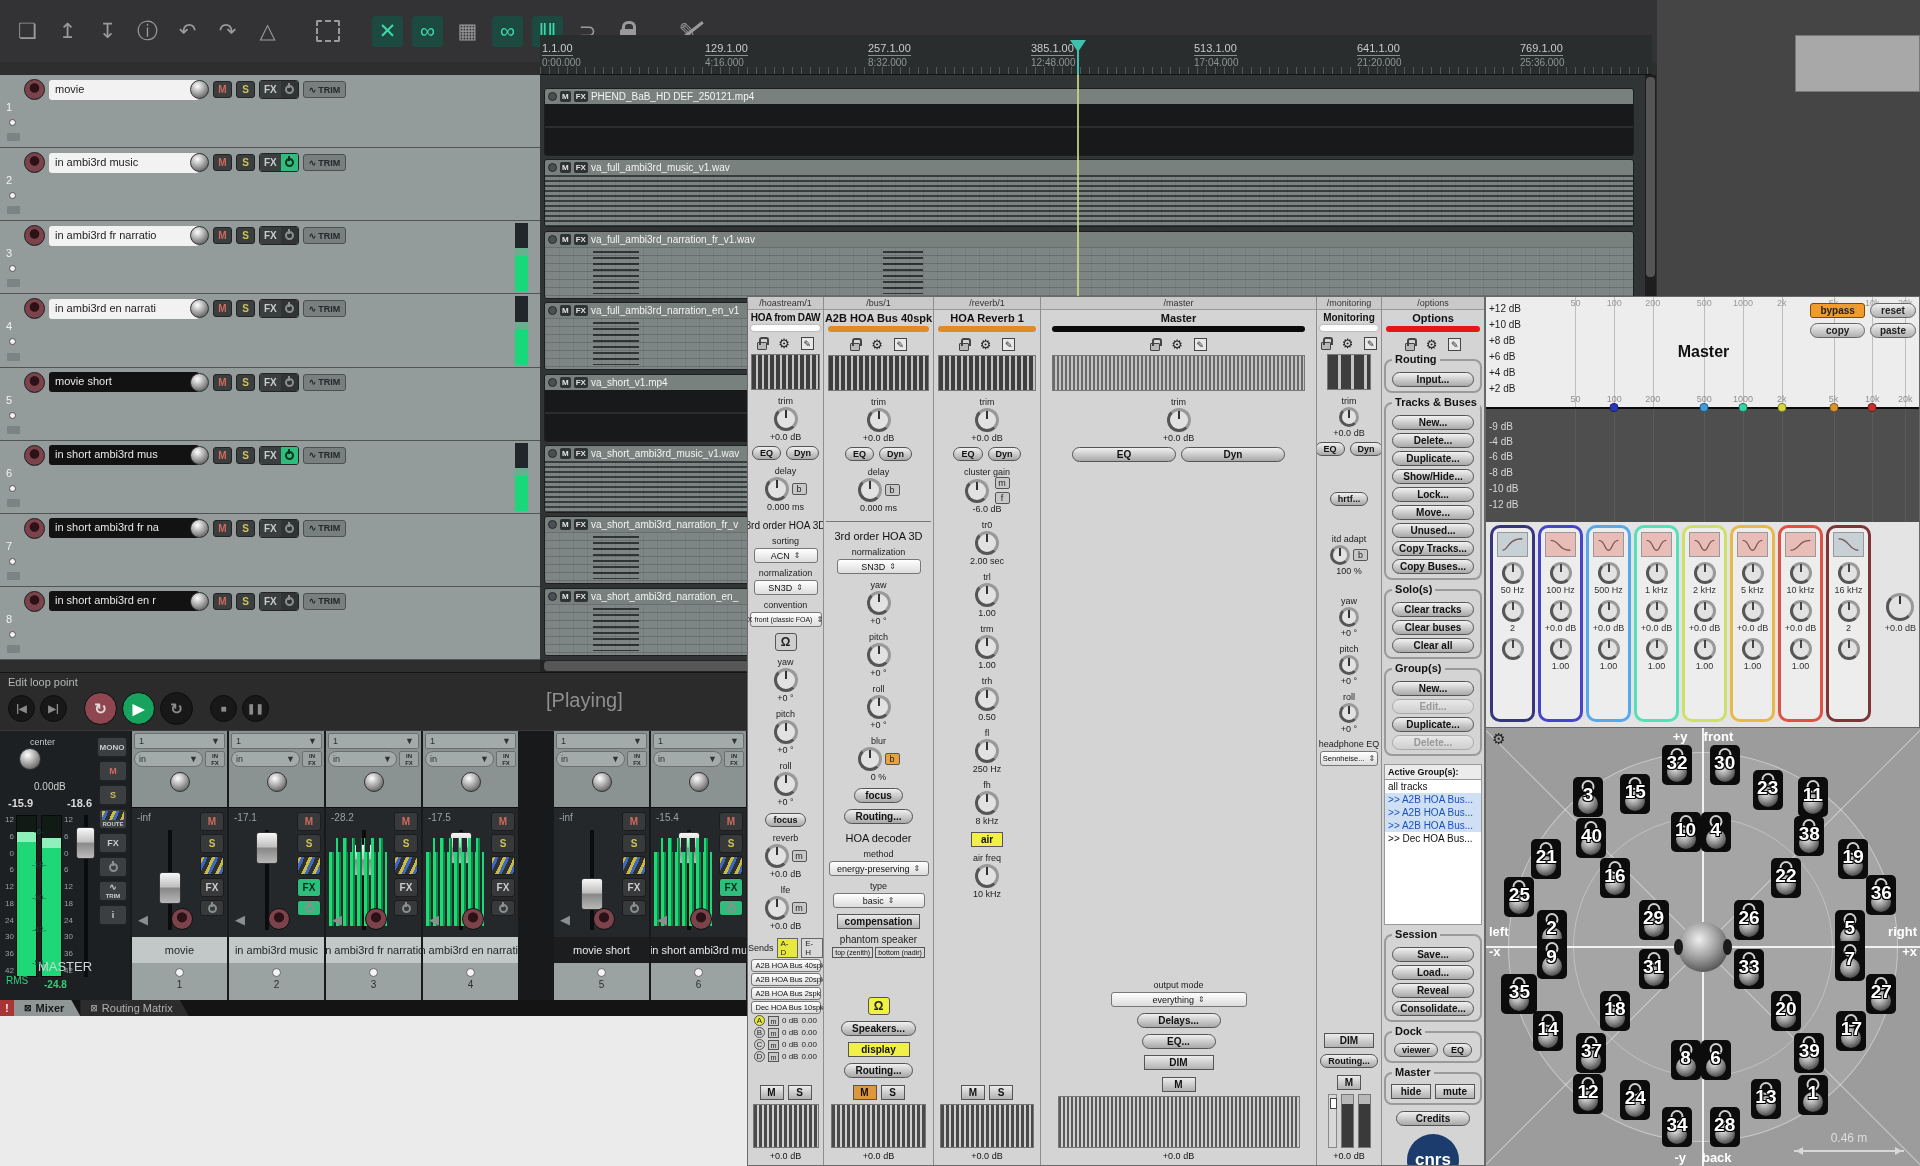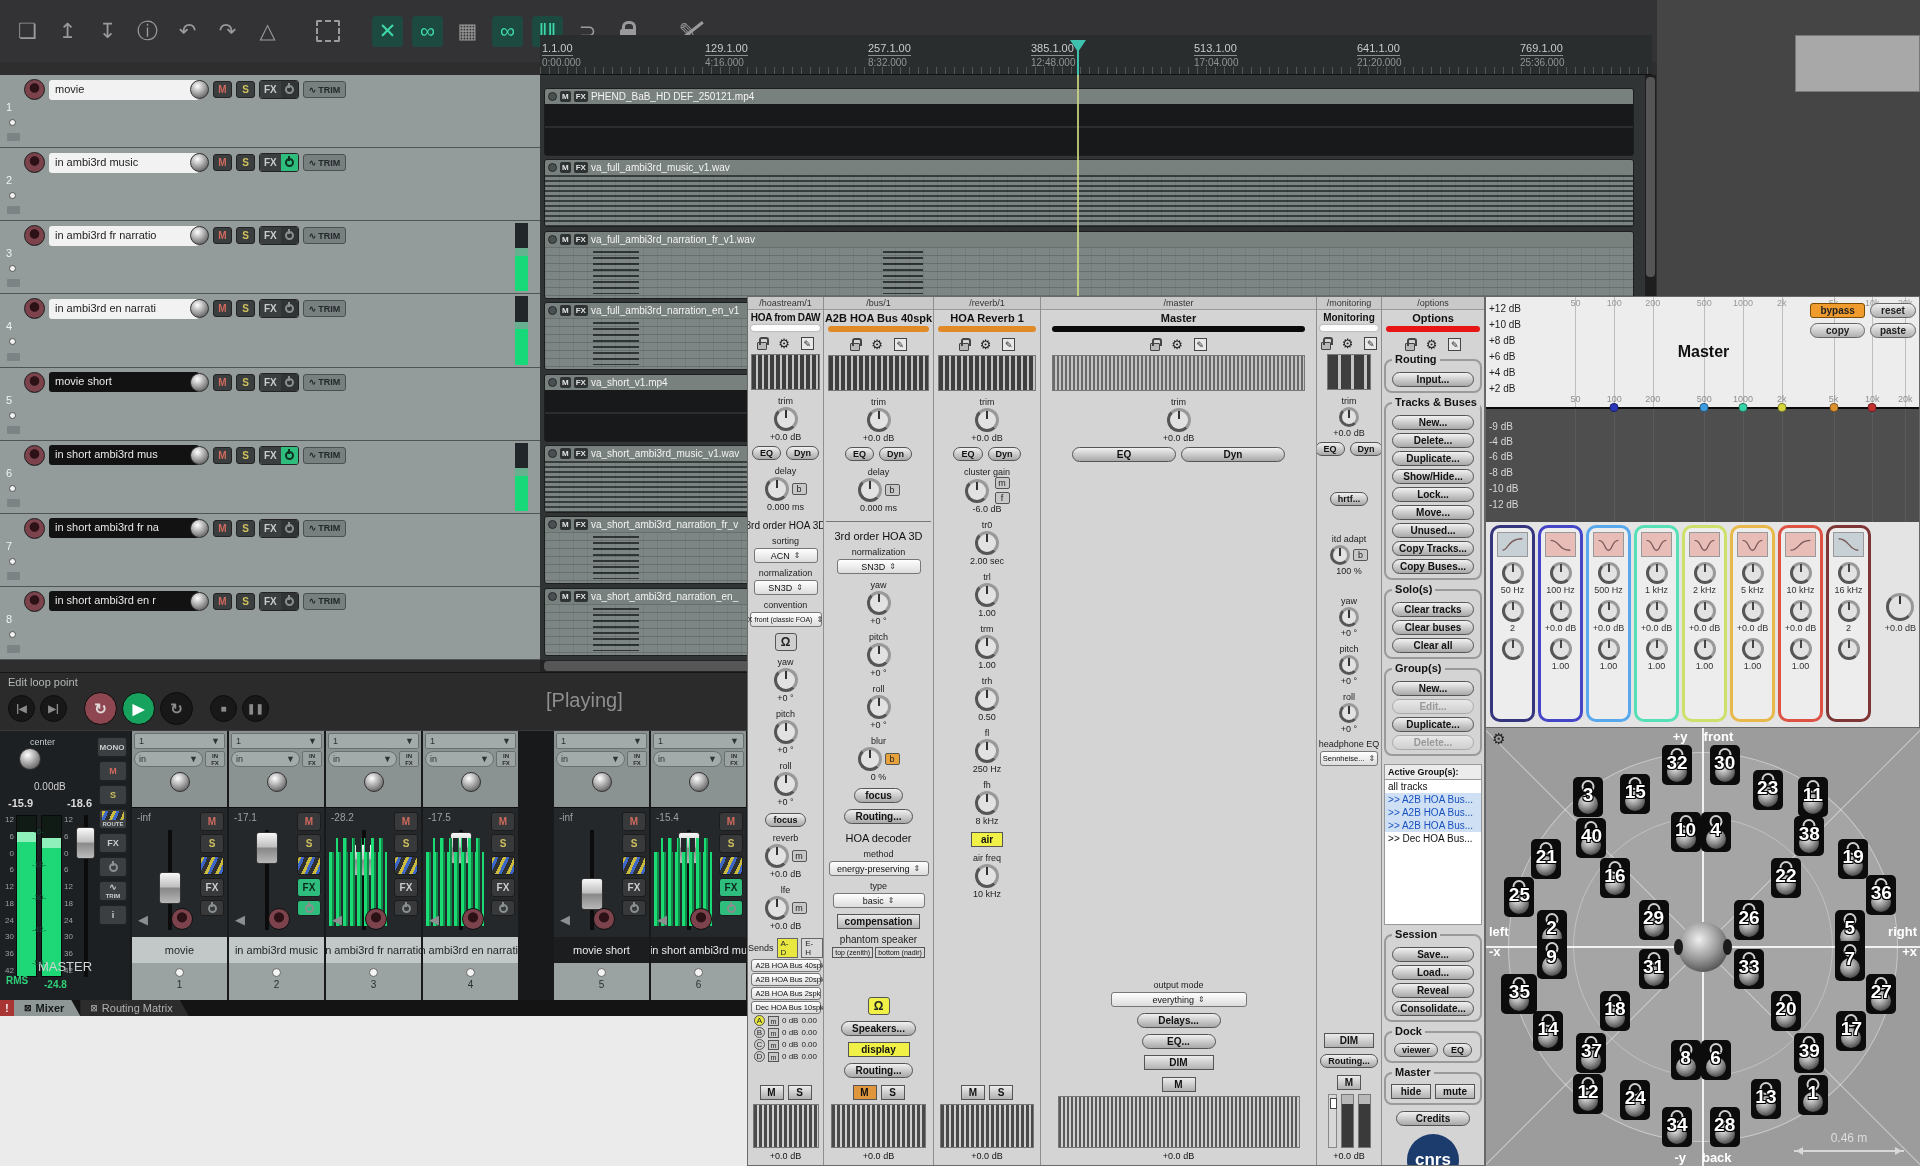--- a/index.html
+++ b/index.html
@@ -95,7 +95,7 @@
 #minner{position:absolute;left:24px;top:96px;width:30px;height:140px;display:flex;flex-direction:column;justify-content:space-between;font-size:8px;color:#14503a;text-align:center;z-index:2}
 #mftrack{position:absolute;left:84px;top:84px;width:4px;height:162px;background:#0b0b0b}
 #mfthumb{position:absolute;left:76px;top:96px;width:19px;height:32px;border-radius:3px;background:linear-gradient(#fafafa,#c2c2c2 45%,#8a8a8a 52%,#bdbdbd);border:1px solid #333}
-#mrms{position:absolute;left:6px;top:244px;font-size:10px;color:#2fd07a;font-weight:bold}
+#mrms{position:absolute;left:6px;top:244px;font-size:10px;color:#2fd07a;font-weight:normal}
 #mrmsv{position:absolute;left:44px;top:248px;font-size:10px;color:#2fd07a;font-weight:bold}
 #mname{position:absolute;left:0;top:228px;width:130px;text-align:center;font-size:13px;color:#cfd3d3}
 #mbtns{position:absolute;left:99px;top:30px;width:28px;display:flex;flex-direction:column;gap:4px}

